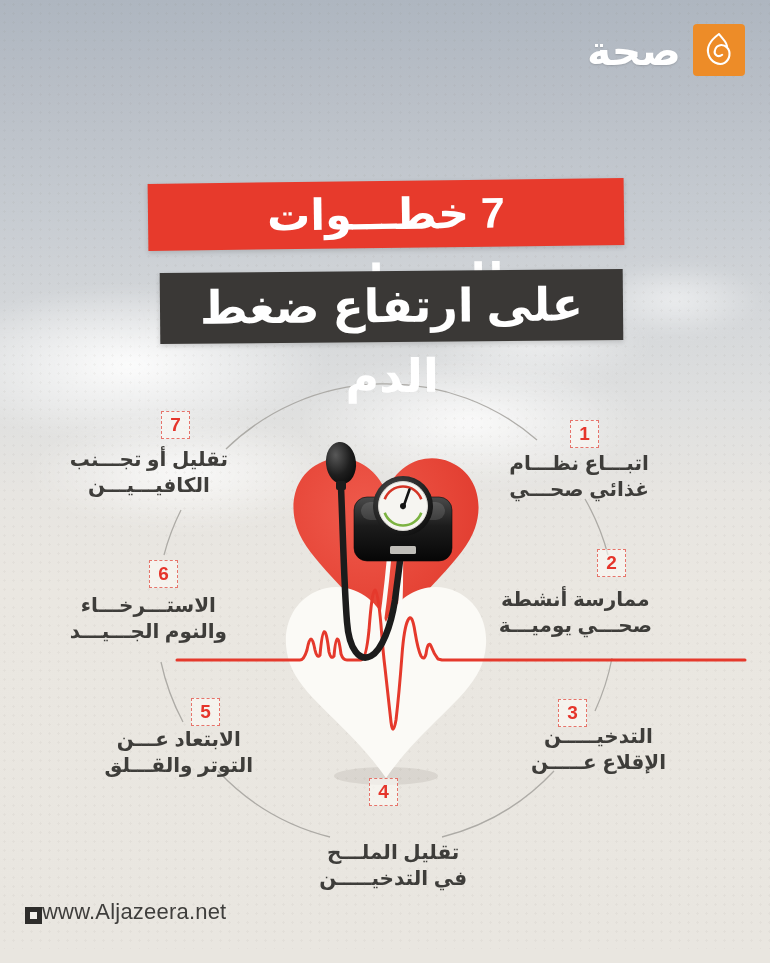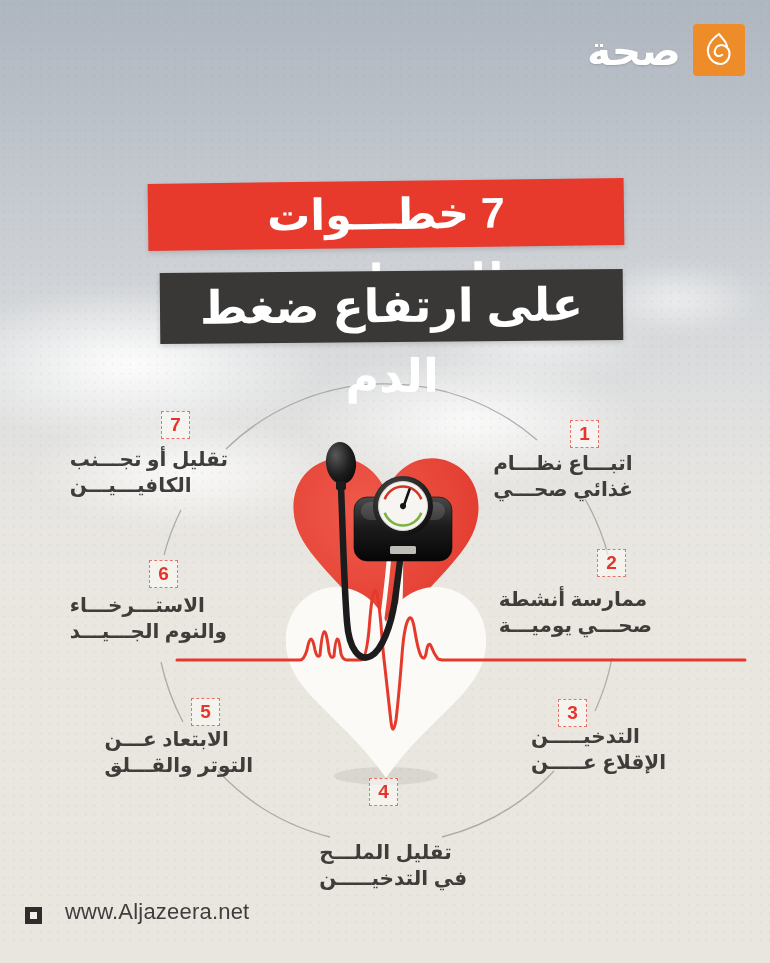--- a/index.html
+++ b/index.html
@@ -65,7 +65,7 @@
     color:#e5352b;font-size:19px;font-weight:700;
   }
   .txt{
-    position:absolute;direction:rtl;text-align:left;
+    position:absolute;direction:rtl;text-align:center;
     color:#3e3d3a;font-size:20px;font-weight:700;line-height:26px;
     white-space:nowrap;
   }

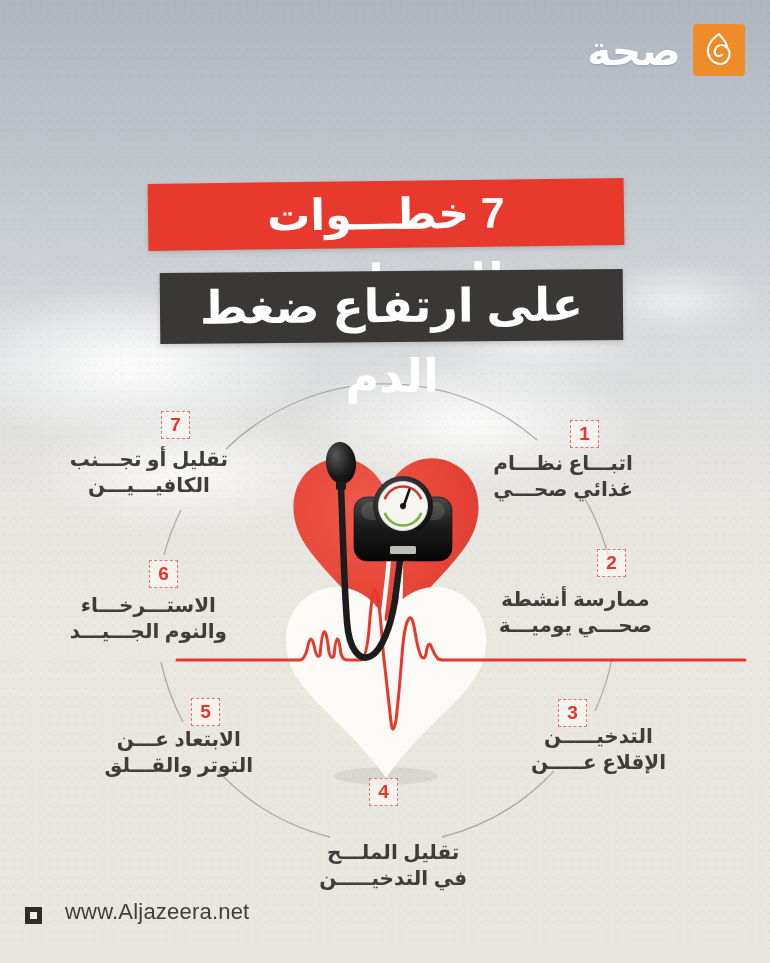--- a/index.html
+++ b/index.html
@@ -69,7 +69,7 @@
     color:#3e3d3a;font-size:20px;font-weight:700;line-height:26px;
     white-space:nowrap;
   }
-  .n1{left:570px;top:420px;} .t1{right:137px;top:450px;margin-left:44px;}
+  .n1{left:570px;top:420px;} .t1{right:121px;top:450px;margin-left:44px;}
   .n2{left:597px;top:549px;} .t2{right:118px;top:586px;}
   .n3{left:558px;top:699px;} .t3{right:104px;top:723px;}
   .n4{left:369px;top:778px;} .t4{right:303px;top:803px;margin-top:36px;}

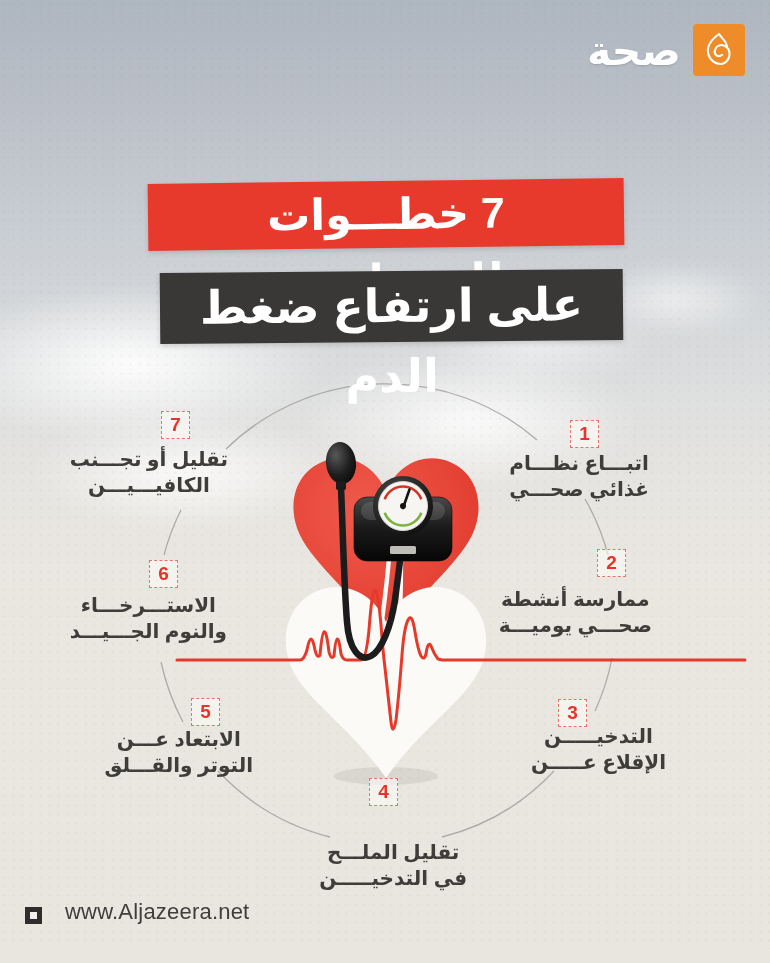--- a/index.html
+++ b/index.html
@@ -84,7 +84,7 @@
   }
   .site-bullet span{display:block;width:7px;height:7px;background:#f2f0ec;}
   .site-url{
-    position:absolute;left:65px;top:899px;font-size:22px;color:#3f3e3c;letter-spacing:.2px;
+    position:absolute;left:42px;top:899px;font-size:22px;color:#3f3e3c;letter-spacing:.2px;
   }
 </style>
 </head>

